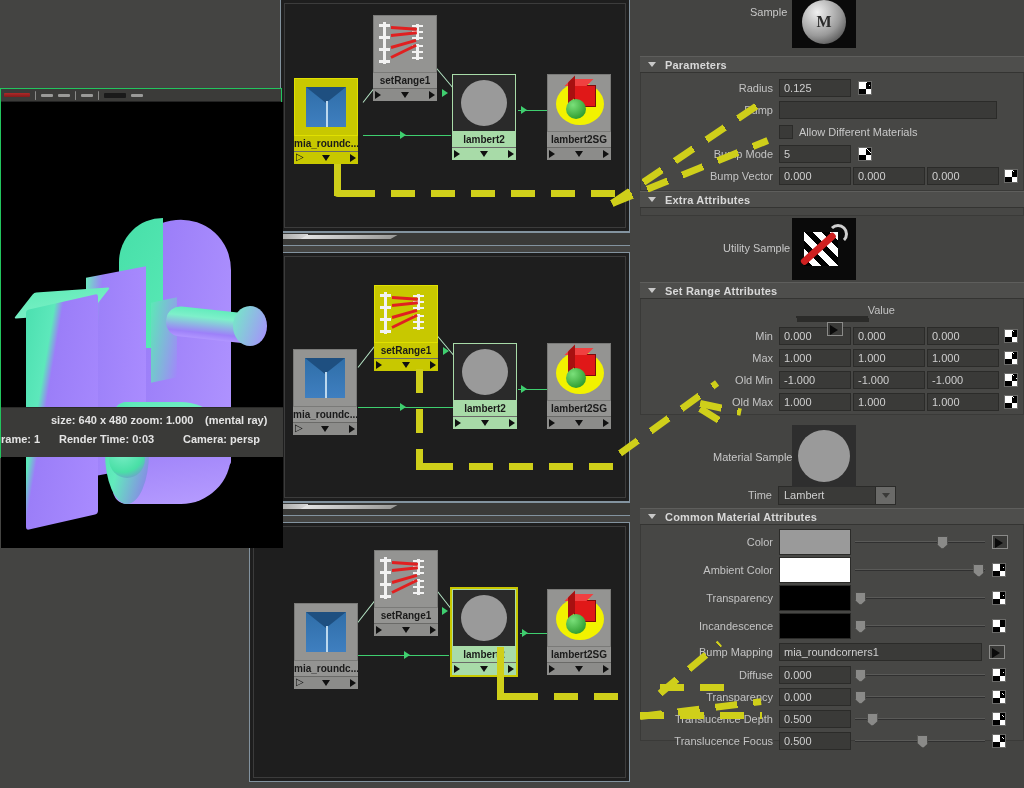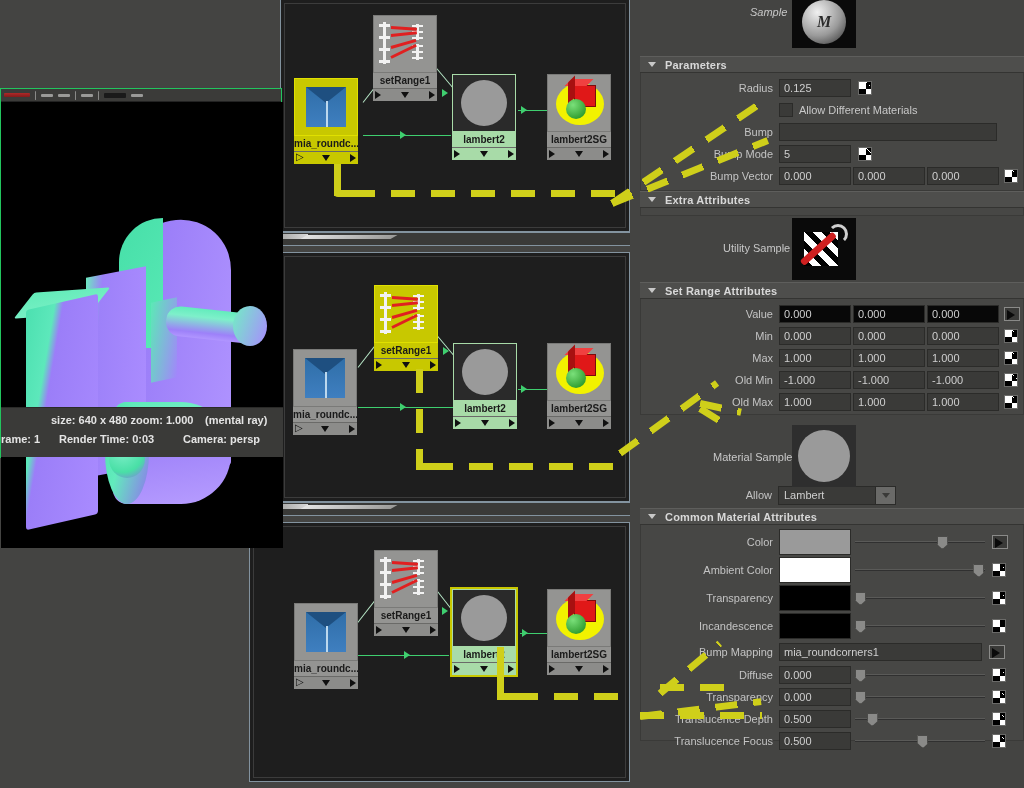--- a/index.html
+++ b/index.html
@@ -622,7 +622,7 @@
 
 <div id="attr-editor">
 
-  <div class="ae-sample-row" style="height:52px;font-style:italic;">
+  <div class="ae-sample-row" style="height:52px;">
     <span style="position:absolute;left:110px;top:6px;">Sample</span>
     <div class="sample-maya" style="position:absolute;left:152px;top:-4px;">
       <div class="maya-ball">M</div>

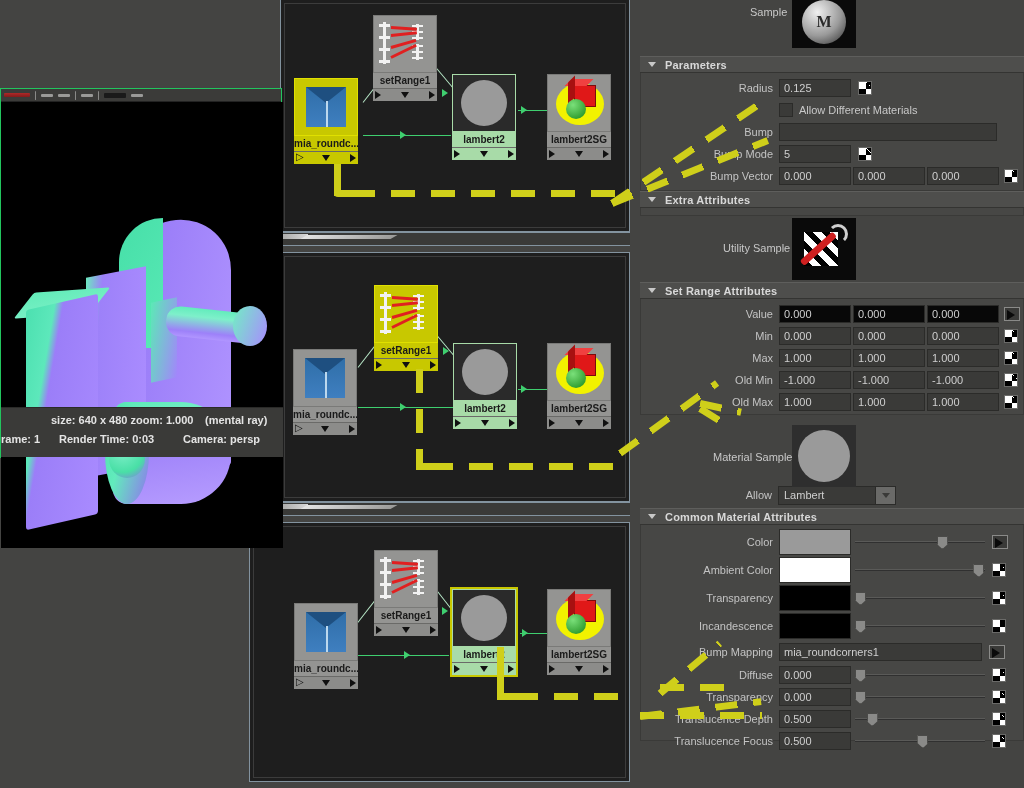--- a/index.html
+++ b/index.html
@@ -640,13 +640,13 @@
       <span class="checker"></span>
     </div>
     <div class="row">
+      <span class="lbl">Bump</span>
+      <span class="field" style="width:218px;"></span>
+    </div>
+    <div class="row">
       <span class="lbl"></span>
       <span class="cbox"></span>
       <span>Allow Different Materials</span>
-    </div>
-    <div class="row">
-      <span class="lbl">Bump</span>
-      <span class="field" style="width:218px;"></span>
     </div>
     <div class="row">
       <span class="lbl">Bump Mode</span>

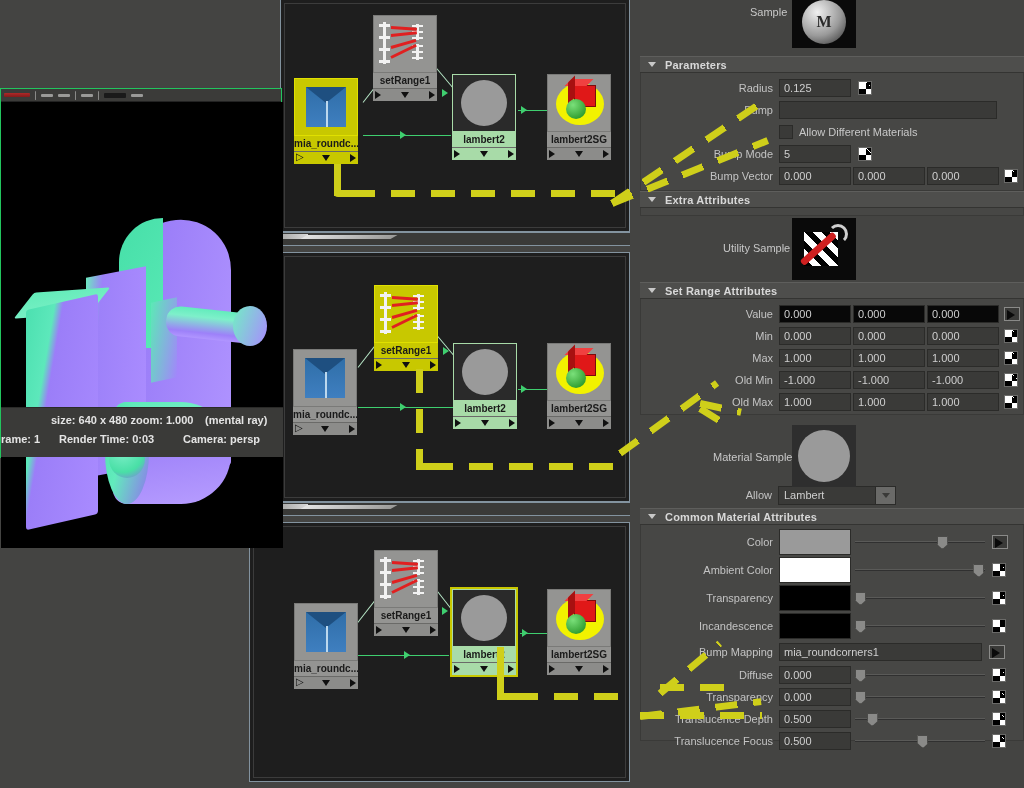--- a/index.html
+++ b/index.html
@@ -682,7 +682,7 @@
     <span>Set Range Attributes</span>
   </div>
   <div class="frame-body" style="height:116px;">
-    <div class="row" style="margin-top:3px;">
+    <div class="row" style="margin-top:3px;flex-direction:column;">
       <span class="lbl">Value</span>
       <span class="field f-w black">0.000</span>
       <span class="field f-w black" style="margin-left:2px;">0.000</span>

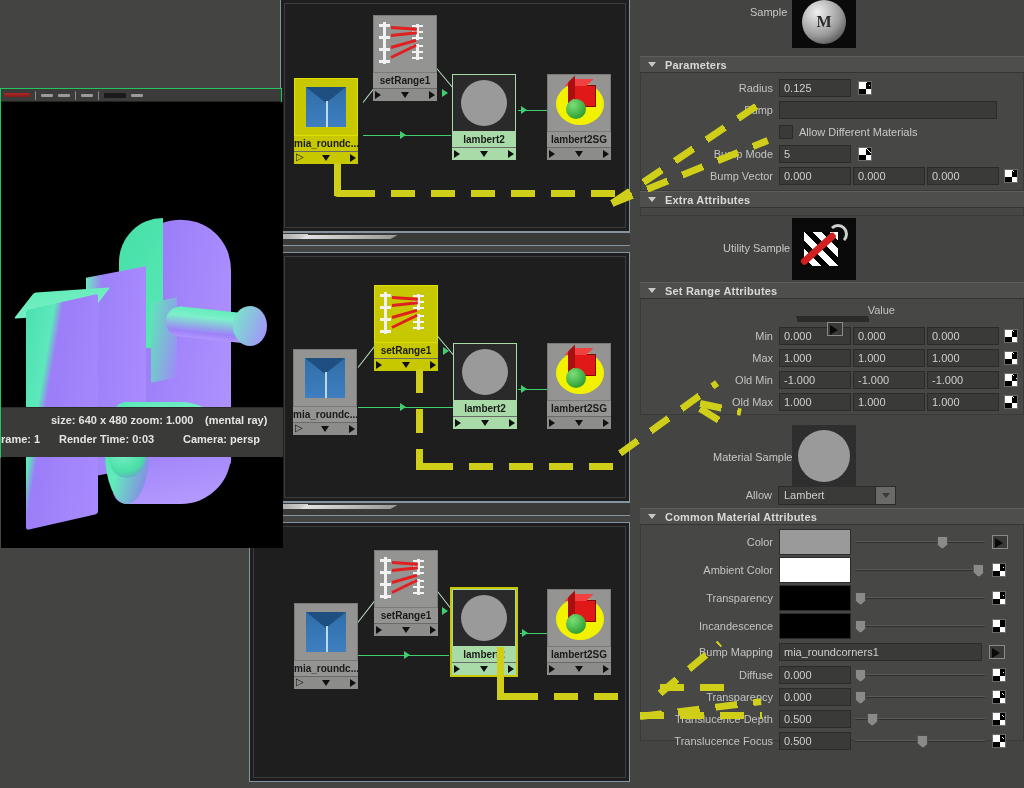--- a/index.html
+++ b/index.html
@@ -727,7 +727,7 @@
   </div>
 
   <div class="row" style="margin-bottom:3px;">
-    <span class="lbl">Allow</span>
+    <span class="lbl">Time</span>
     <span class="dropdown">
       <span>Lambert</span>
       <span class="dd-arrow">

